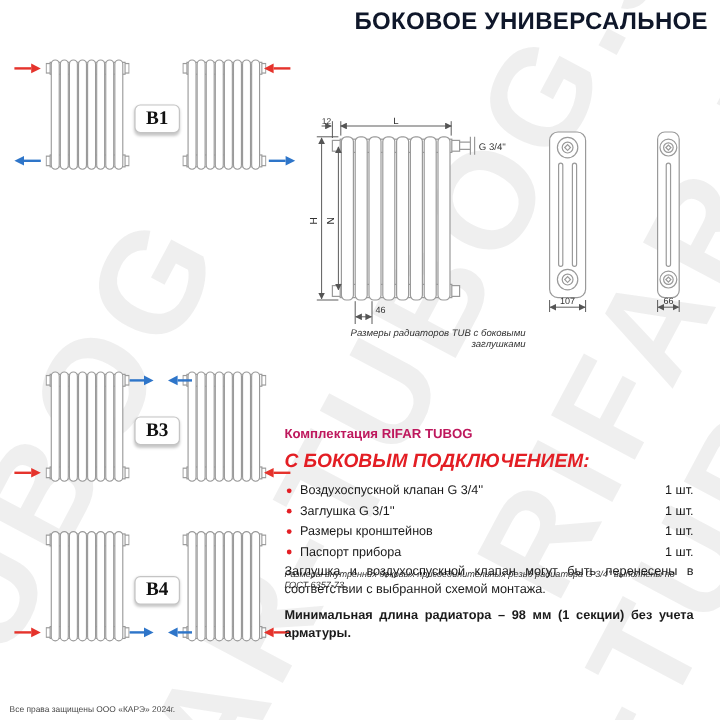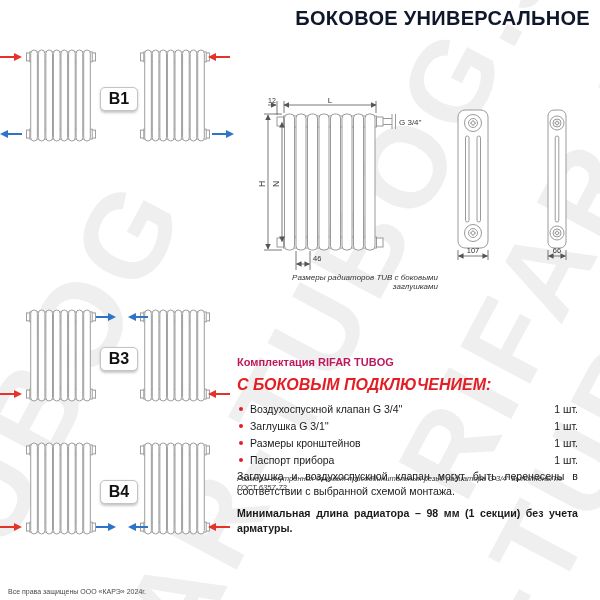--- a/index.html
+++ b/index.html
@@ -20,7 +20,7 @@
     font-weight:bold;font-size:20px;line-height:1.17;letter-spacing:.3px;color:#0f172a;
   }
   
-  .scheme{position:absolute;left:8px;width:235px;height:96px;z-index:1;}
+  .scheme{position:absolute;left:20px;width:235px;height:96px;z-index:1;font-family:Liberation Serif, serif;}
   .rad{position:absolute;top:0;width:70px;height:95px;}
   .badge{
     position:absolute;left:92px;top:39px;width:36px;height:22px;z-index:3;

